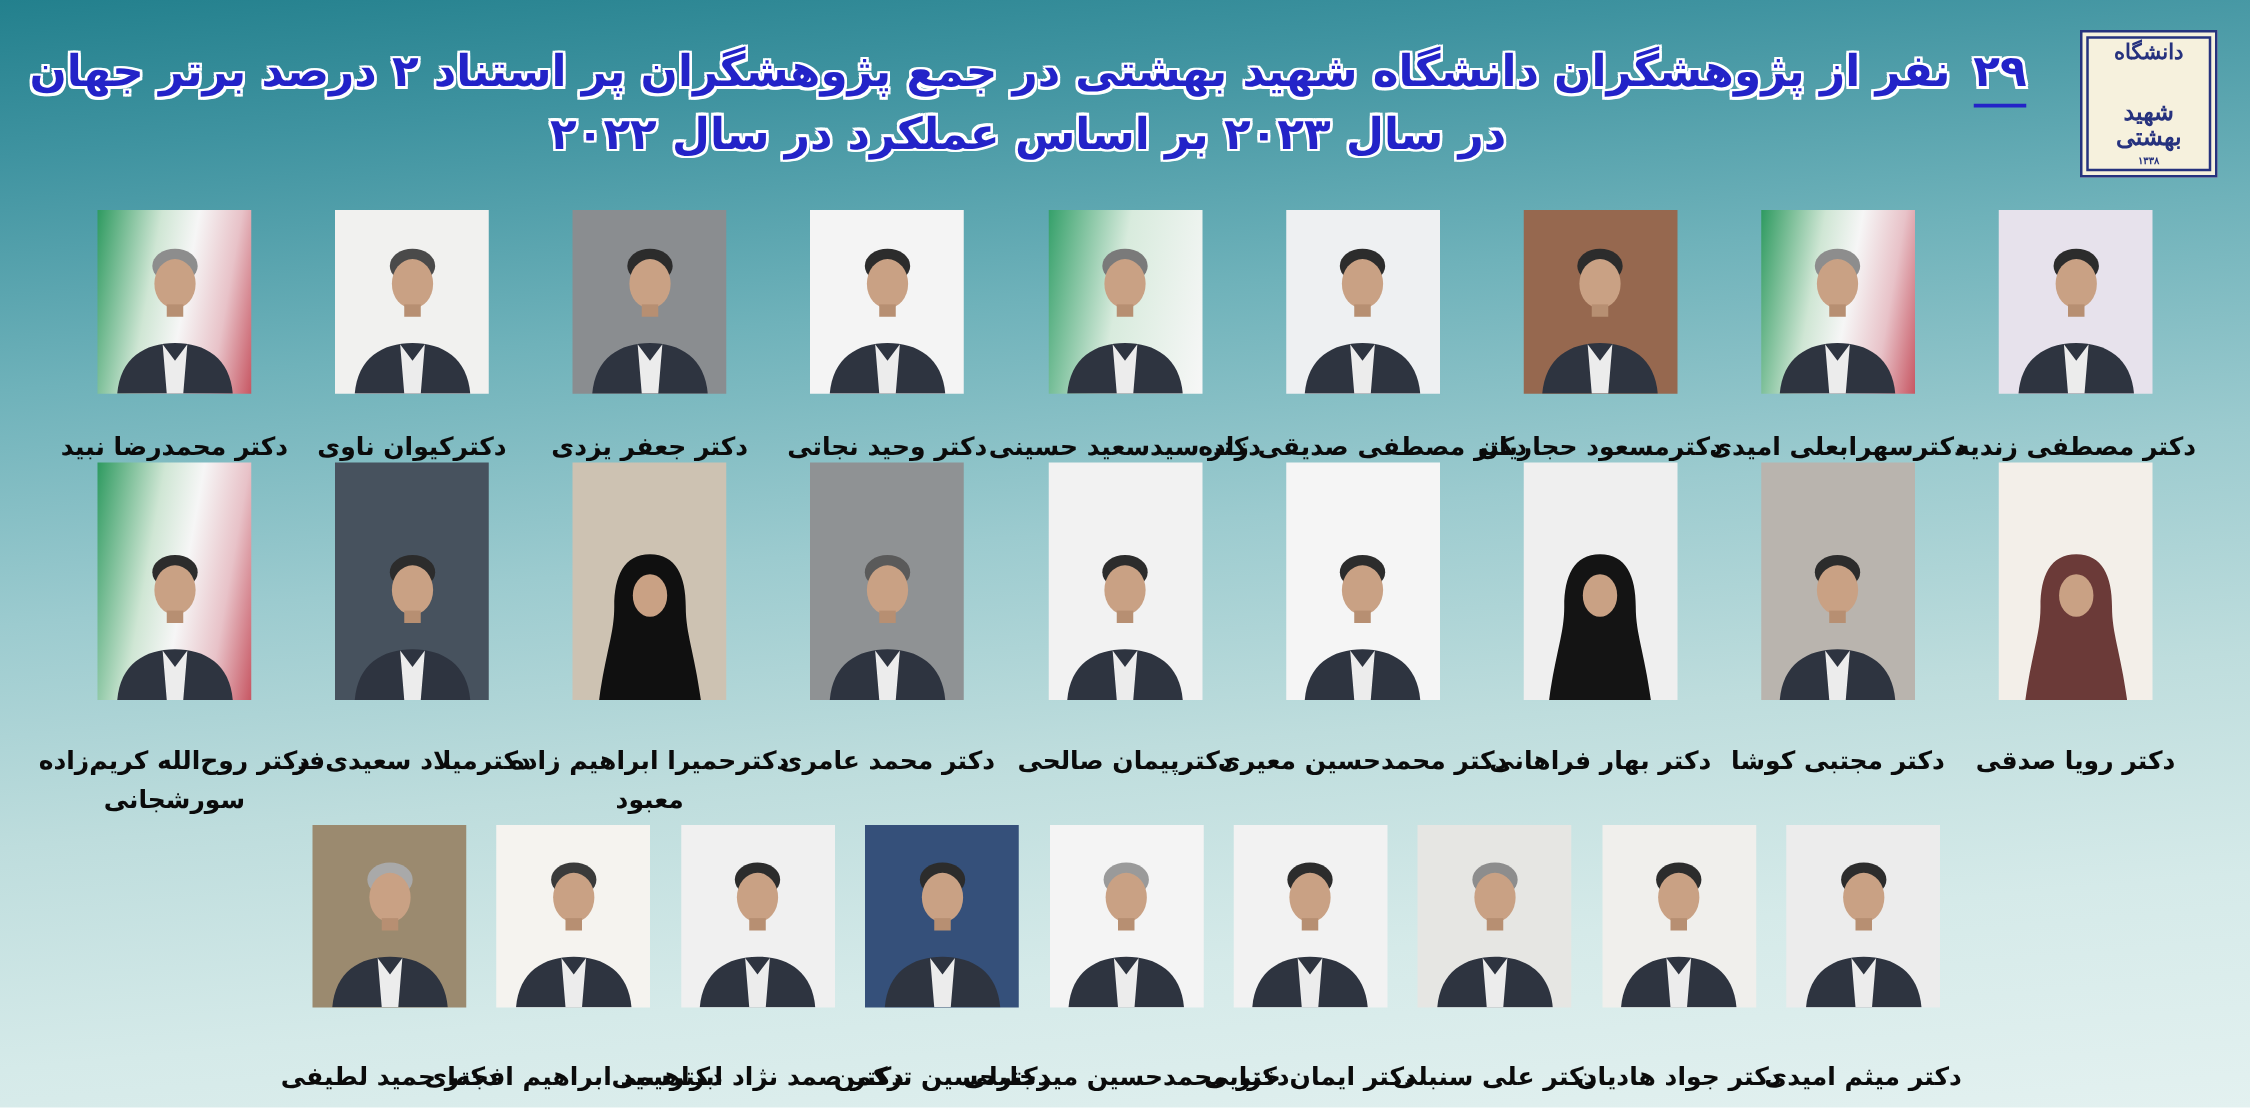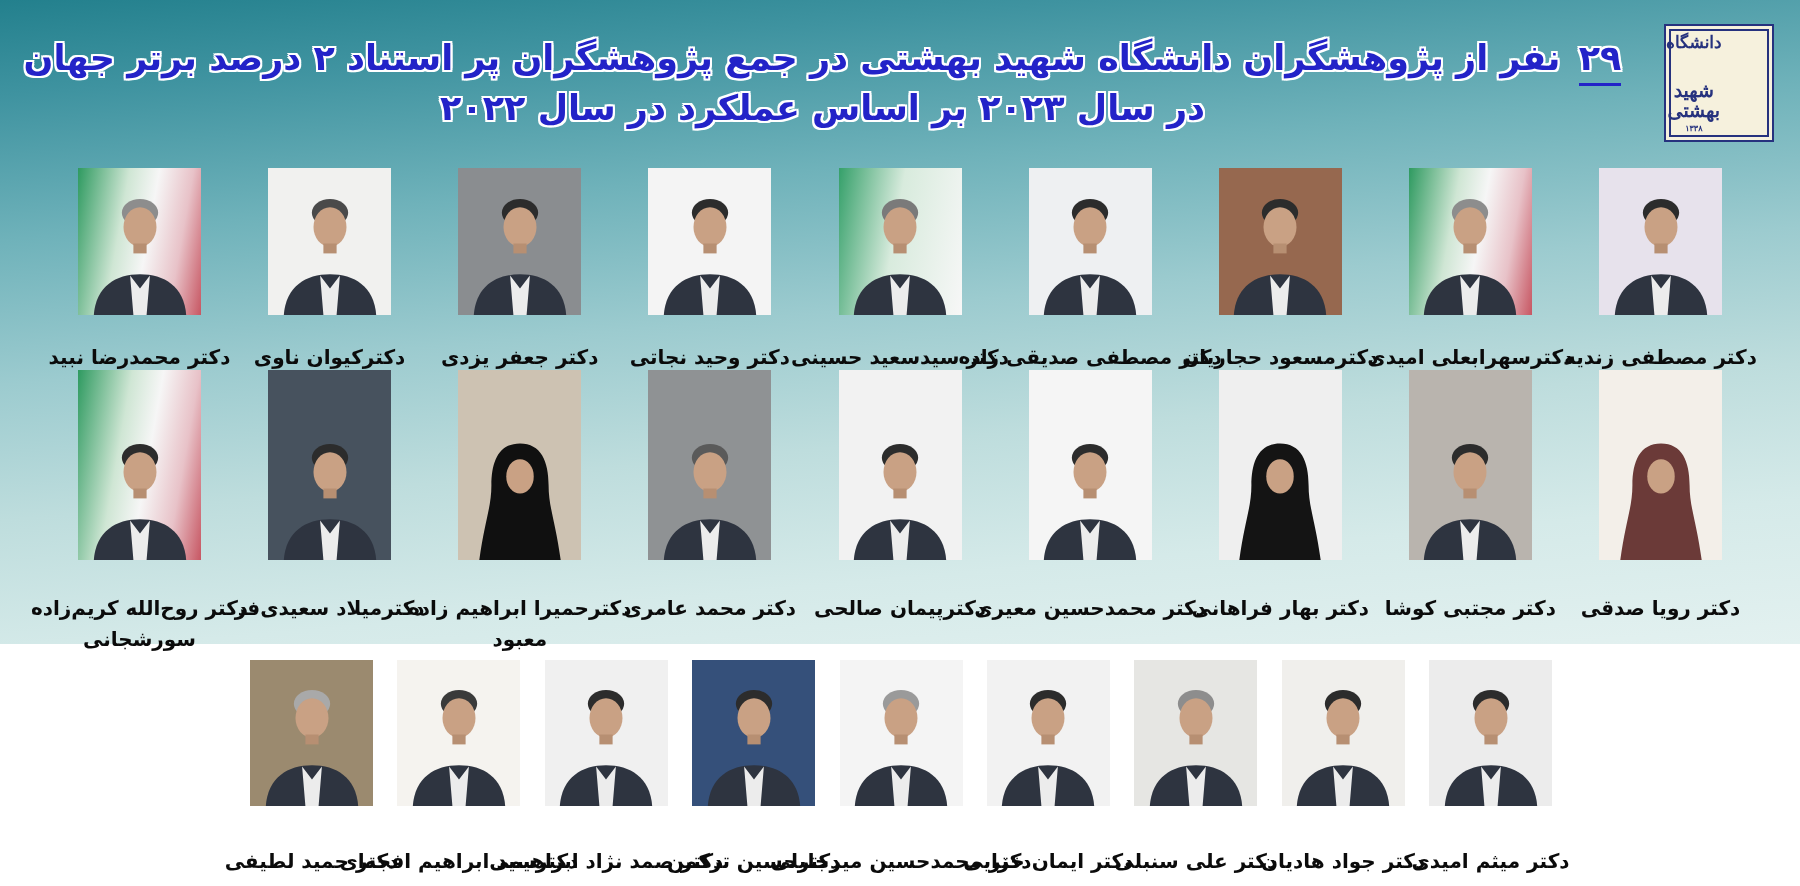--- a/index.html
+++ b/index.html
@@ -8,7 +8,7 @@
     font-family:"DejaVu Sans",sans-serif;
   }
   .poster{
-    position:relative;width:1800px;height:644px;
+    position:relative;width:1800px;height:886px;
     background:linear-gradient(175deg,#23808d 0%,#3f93a0 12%,#6fb2ba 30%,#9ccbcf 48%,#bedddd 65%,#d5eae9 82%,#e3f1f0 100%);
   }
   

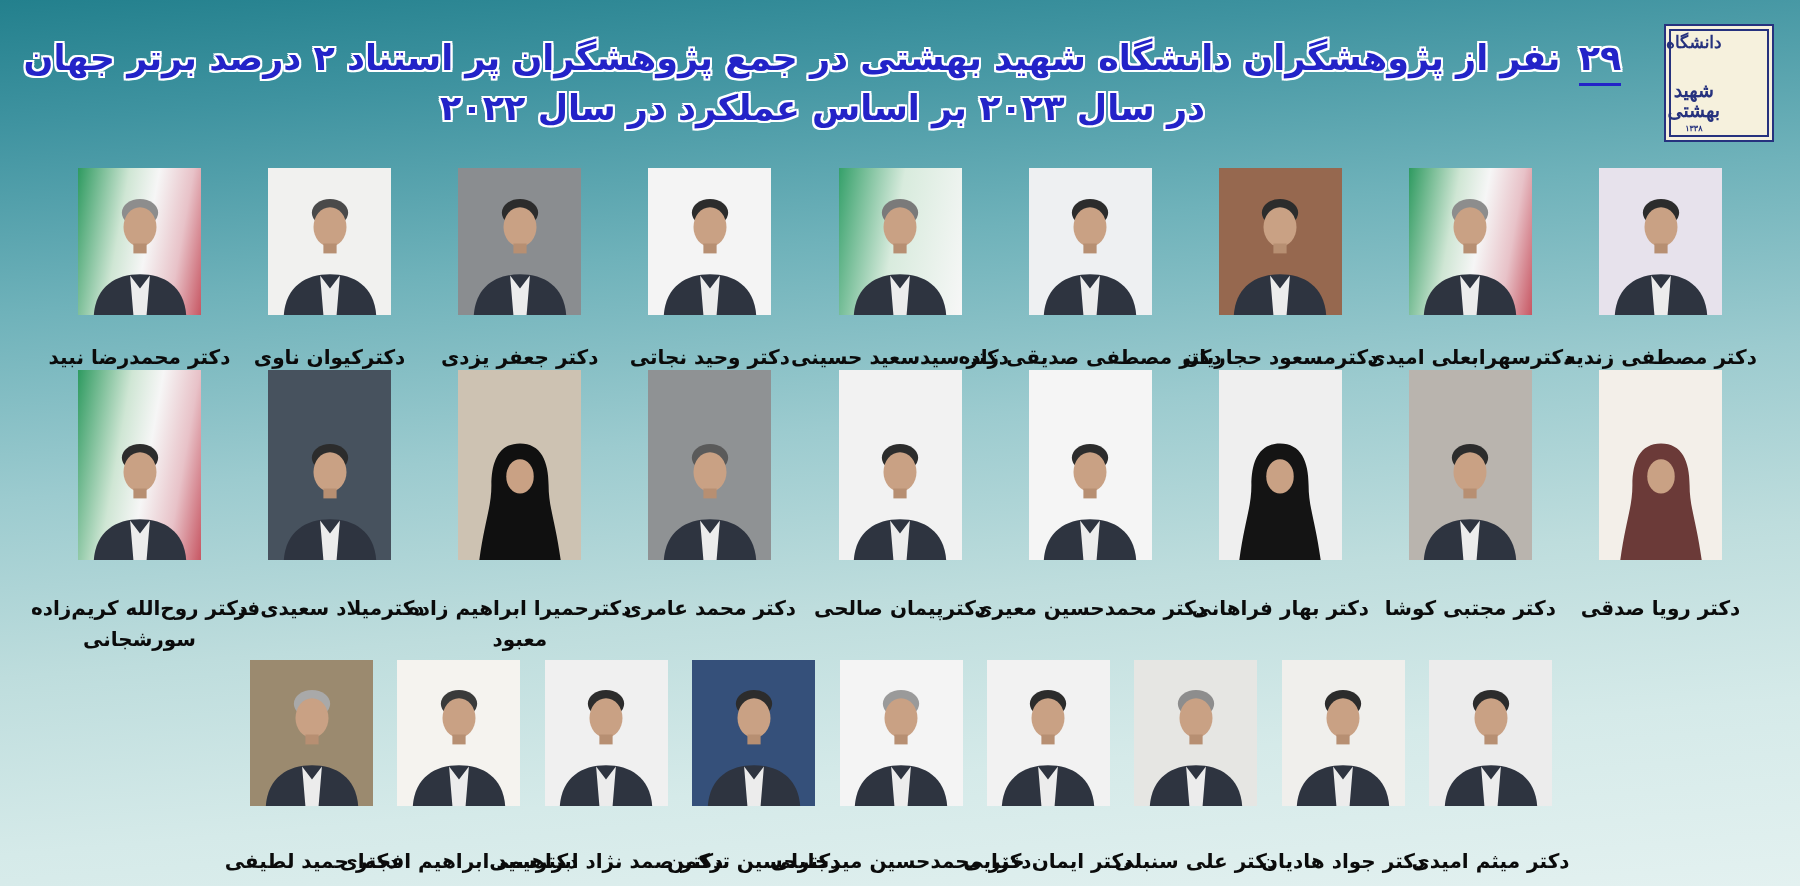--- a/index.html
+++ b/index.html
@@ -27,7 +27,7 @@
     position:absolute;top:24px;right:26px;width:106px;height:114px;
     background:#f6f1dd;border:2px solid #26327e;
     box-shadow:inset 0 0 0 3px #f6f1dd,inset 0 0 0 5px #26327e;
-    display:flex;align-items:center;
+    display:flex;align-items:center;justify-content:center;
   }
   .logo-inner{
     direction:rtl;text-align:center;color:#26327e;

